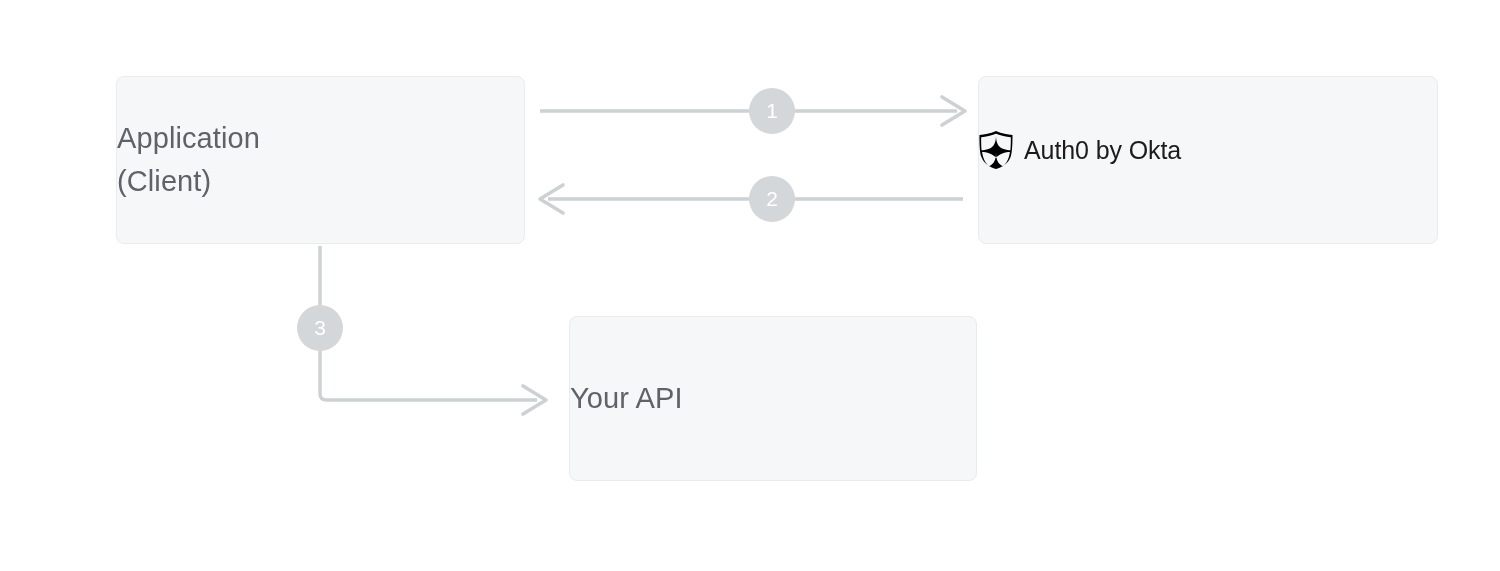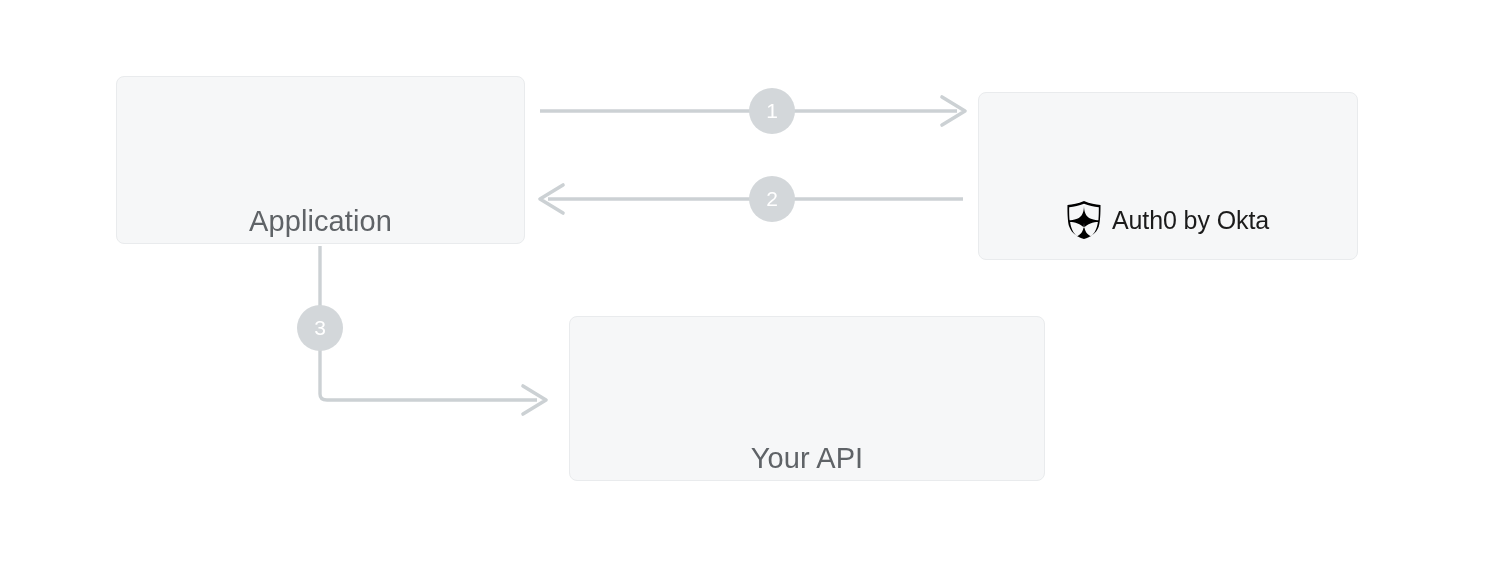--- a/index.html
+++ b/index.html
@@ -28,8 +28,8 @@
     border: 1px solid #e9ebed;
     border-radius: 8px;
     display: flex;
-    flex-direction: row;
-    align-items: flex-end;
+    flex-direction: column;
+    align-items: flex-start;
     justify-content: center;
     z-index: 3;
   }

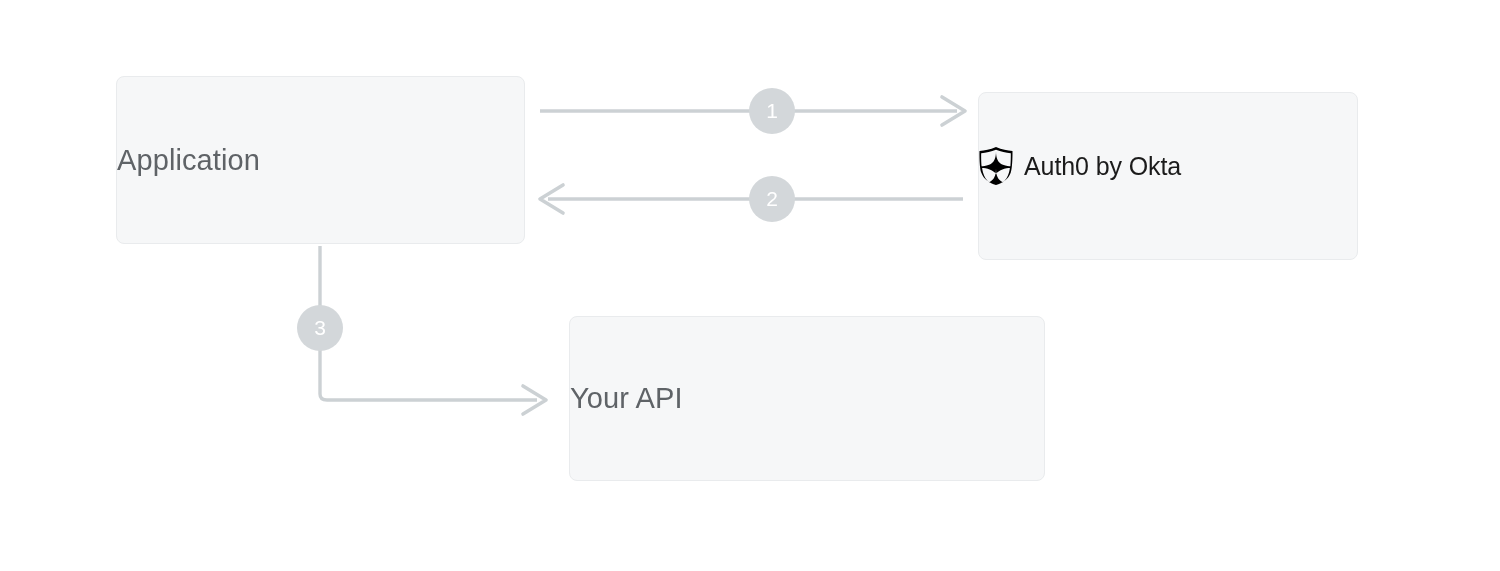--- a/index.html
+++ b/index.html
@@ -43,7 +43,7 @@
   }
 
   #node-application { left: 116px;  top: 76px;  width: 409px; height: 168px; }
-  #node-authserver  { left: 978px;  top: 92px;  width: 380px; height: 168px; }
+  #node-authserver  { left: 978px;  top: 76px;  width: 460px; height: 168px; }
   #node-api         { left: 569px;  top: 316px; width: 476px; height: 165px; }
 
   

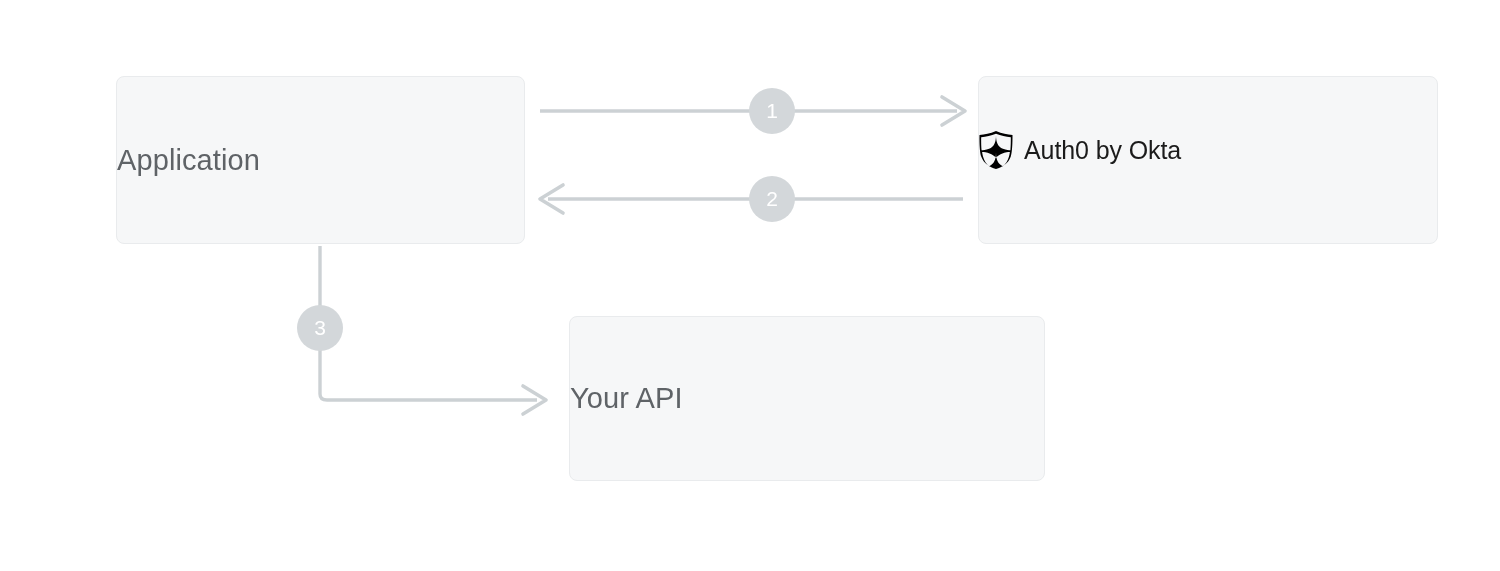--- a/index.html
+++ b/index.html
@@ -129,6 +129,7 @@
 
   <div class="node" id="node-application">
     <div class="node-line">Application</div>
+    <div class="node-line">(Client)</div>
   </div>
 
   <div class="node" id="node-authserver">

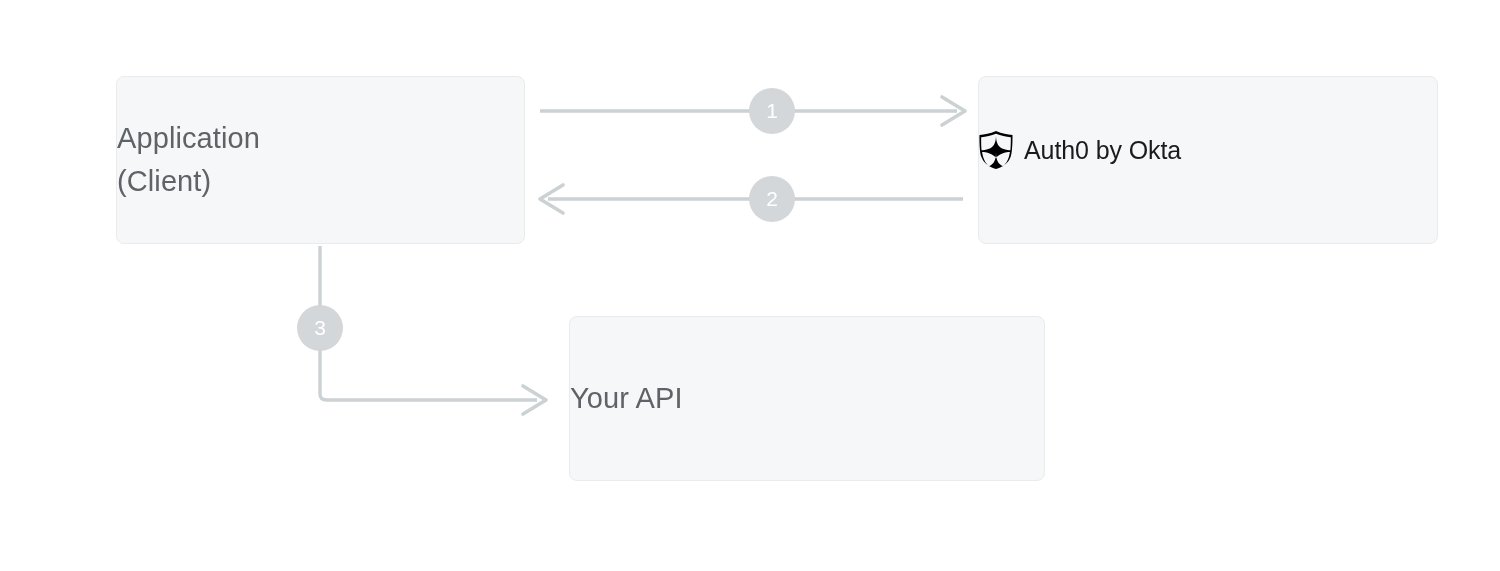--- a/index.html
+++ b/index.html
@@ -44,7 +44,7 @@
 
   #node-application { left: 116px;  top: 76px;  width: 409px; height: 168px; }
   #node-authserver  { left: 978px;  top: 76px;  width: 460px; height: 168px; }
-  #node-api         { left: 569px;  top: 316px; width: 476px; height: 165px; }
+  #node-api         { left: 569px;  top: 316px; width: 408px; height: 165px; }
 
   
   .brand-lockup {

